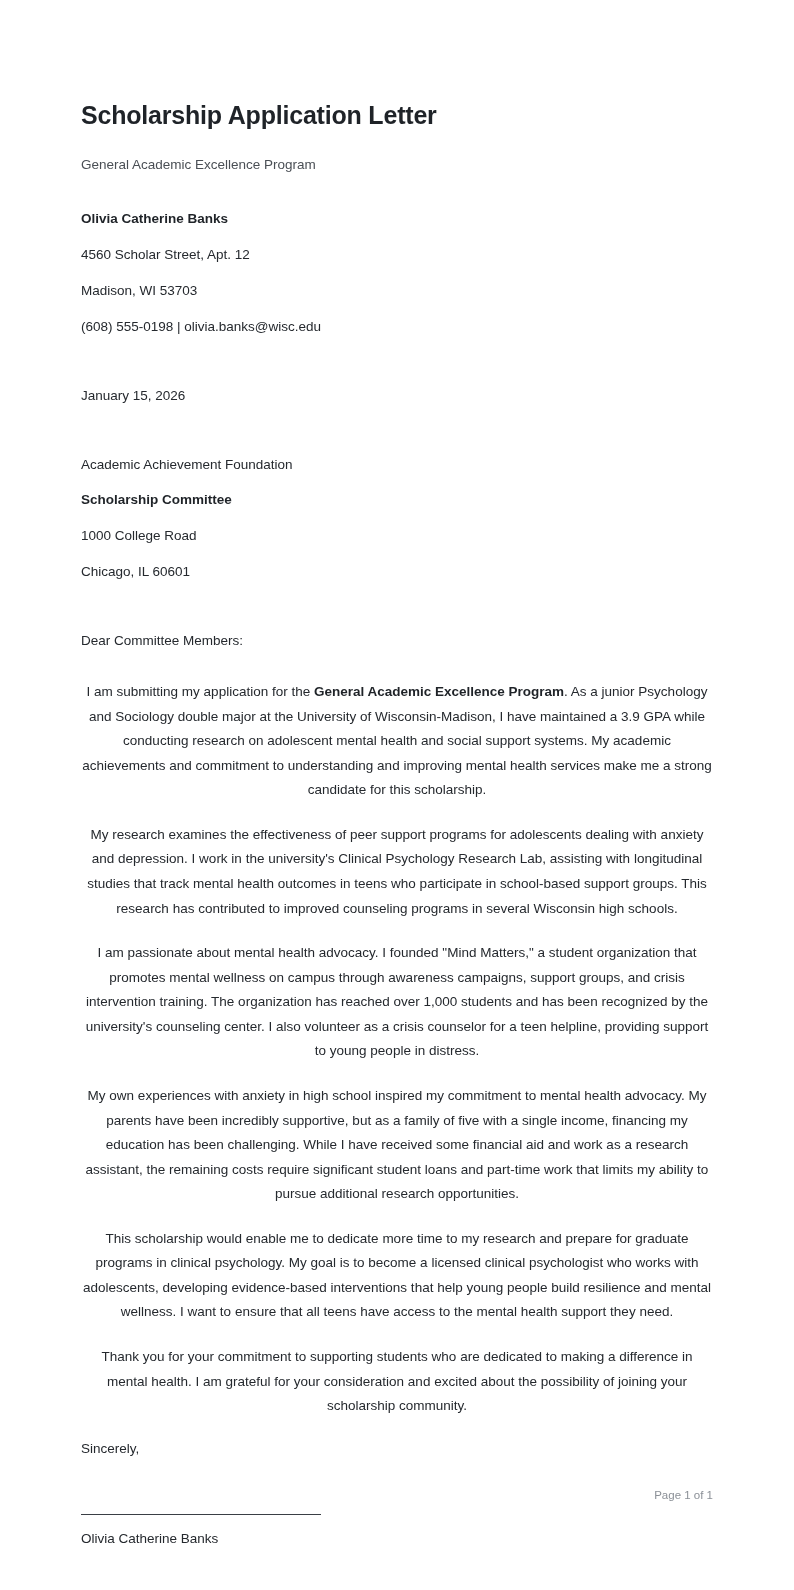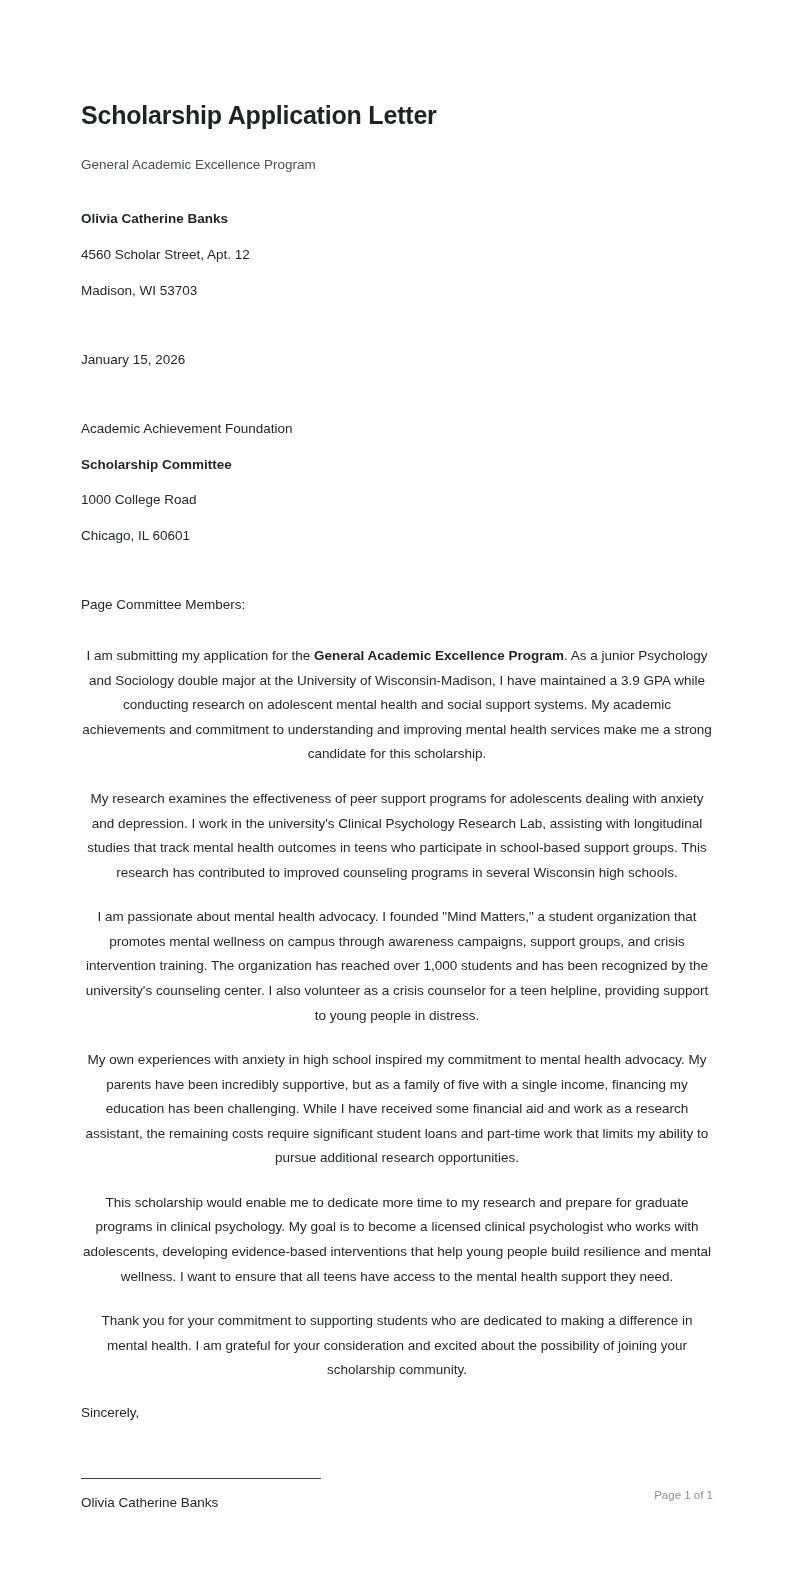--- a/index.html
+++ b/index.html
@@ -107,6 +107,7 @@
     <div class="addr-line bold">Olivia Catherine Banks</div>
     <div class="addr-line">4560 Scholar Street, Apt. 12</div>
     <div class="addr-line">Madison, WI 53703</div>
+    <div class="addr-line">(608) 555-0198 | olivia.banks@wisc.edu</div>
   </div>
 
   <div class="spacer-md"></div>

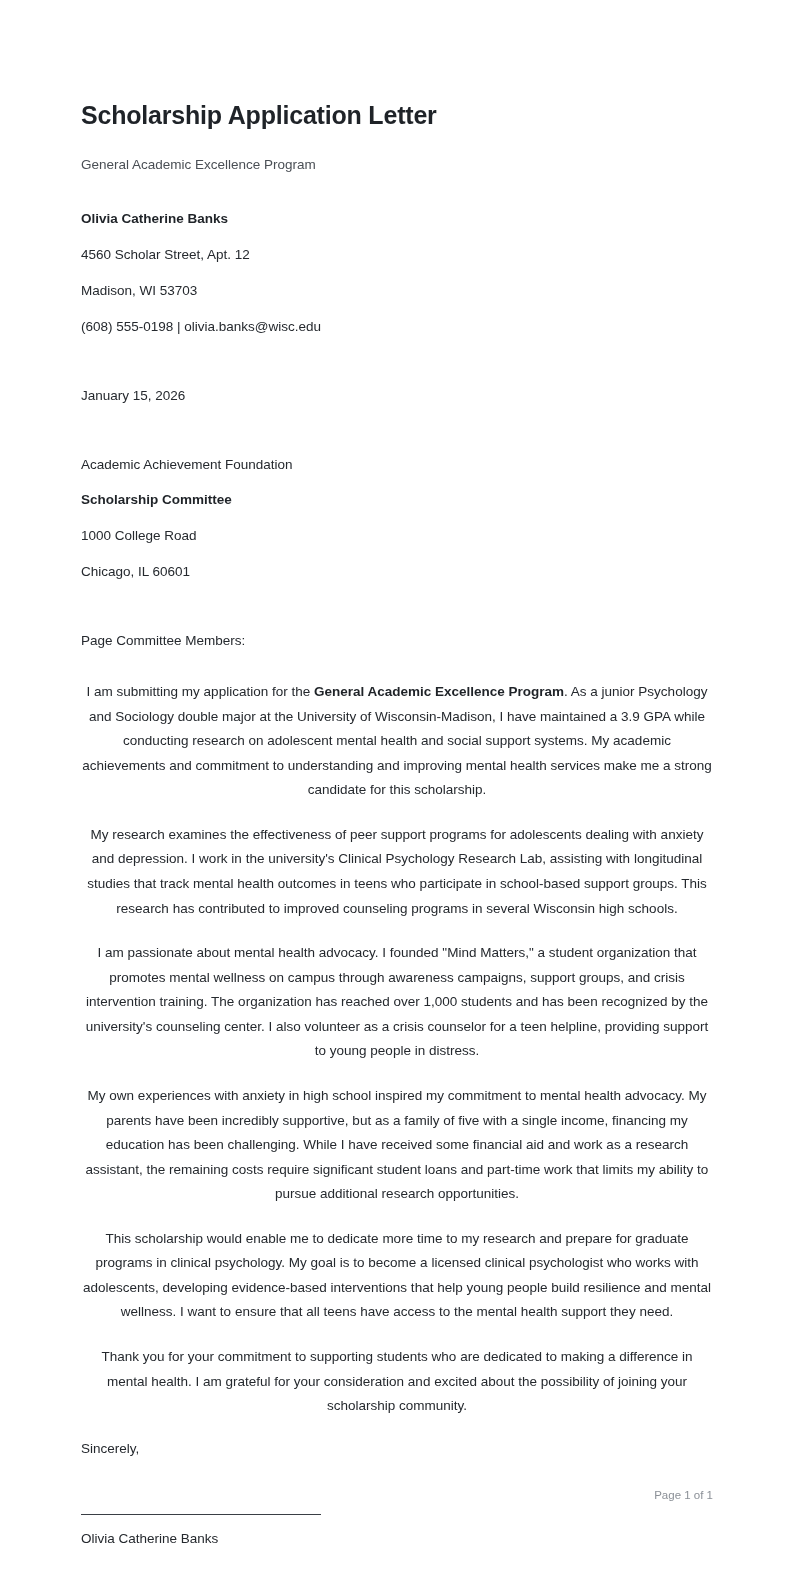--- a/index.html
+++ b/index.html
@@ -127,7 +127,7 @@
 
   <div class="spacer-md"></div>
 
-  <p class="salutation">Page Committee Members:</p>
+  <p class="salutation">Dear Committee Members:</p>
 
   <p class="body-para"><span>I am submitting my application for the </span><b>General Academic Excellence Program</b><span>. As a junior Psychology and Sociology double major at the University of Wisconsin-Madison, I have maintained a 3.9 GPA while conducting research on adolescent mental health and social support systems. My academic achievements and commitment to understanding and improving mental health services make me a strong candidate for this scholarship.</span></p>
 

